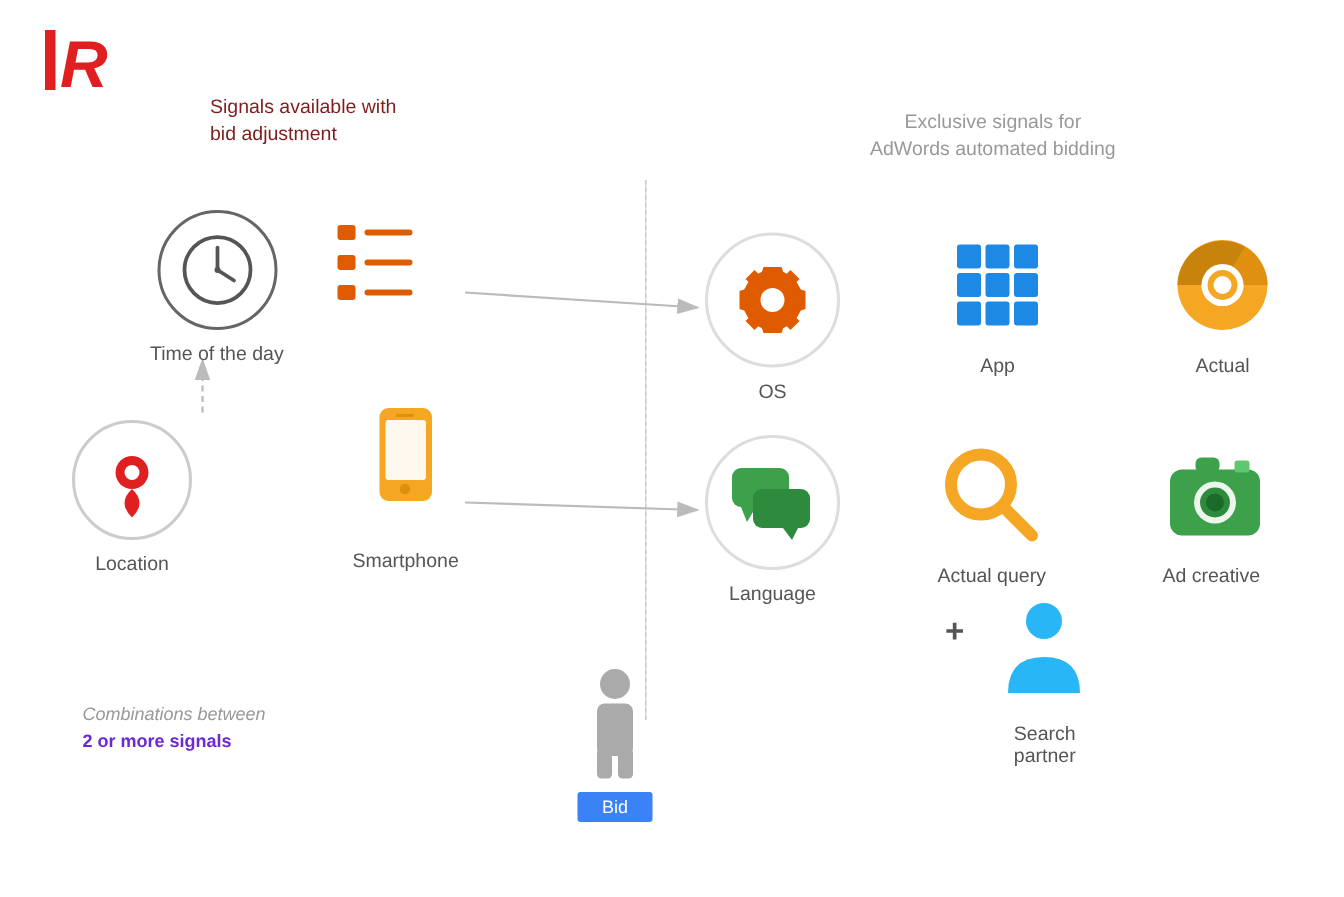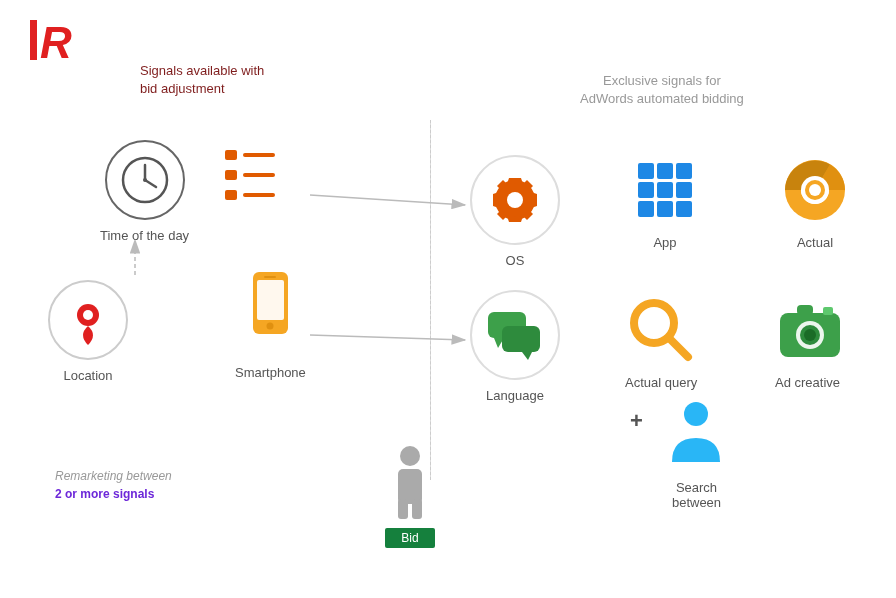--- a/index.html
+++ b/index.html
@@ -325,7 +325,7 @@
 </div>
 
 <div class="combinations-text">
-  <span>Remarketing between</span><br>
+  <span>Combinations between</span><br>
   <strong>2 or more signals</strong>
 </div>
 

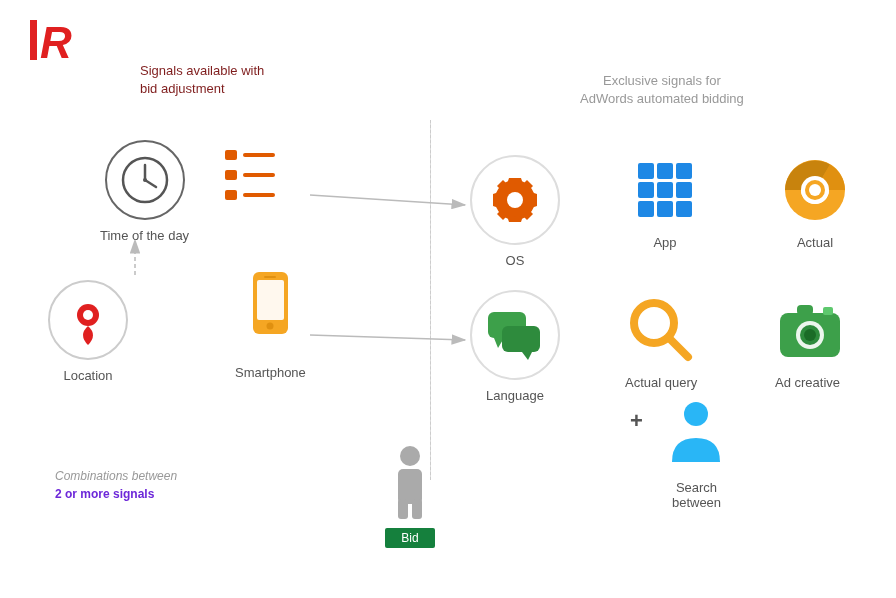--- a/index.html
+++ b/index.html
@@ -464,7 +464,7 @@
   </svg>
   <div class="signal-label">
     <span>Search</span><br>
-    <span>between</span>
+    <span>partner</span>
   </div>
 </div>
 

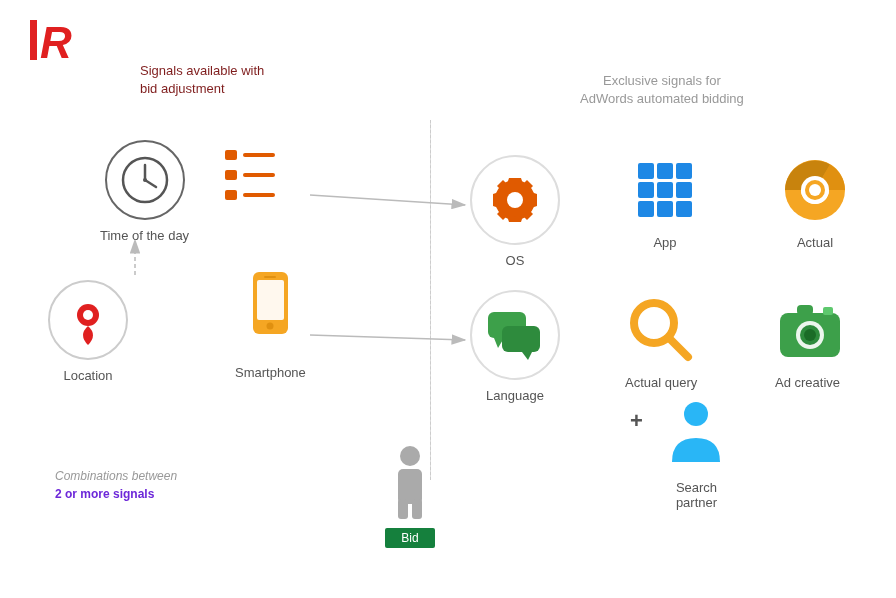--- a/index.html
+++ b/index.html
@@ -215,7 +215,7 @@
       align-items: center;
     }
     .bid-box {
-      background: #15803d;
+      background: #3b82f6;
       color: white;
       font-size: 12px;
       padding: 3px 16px;

